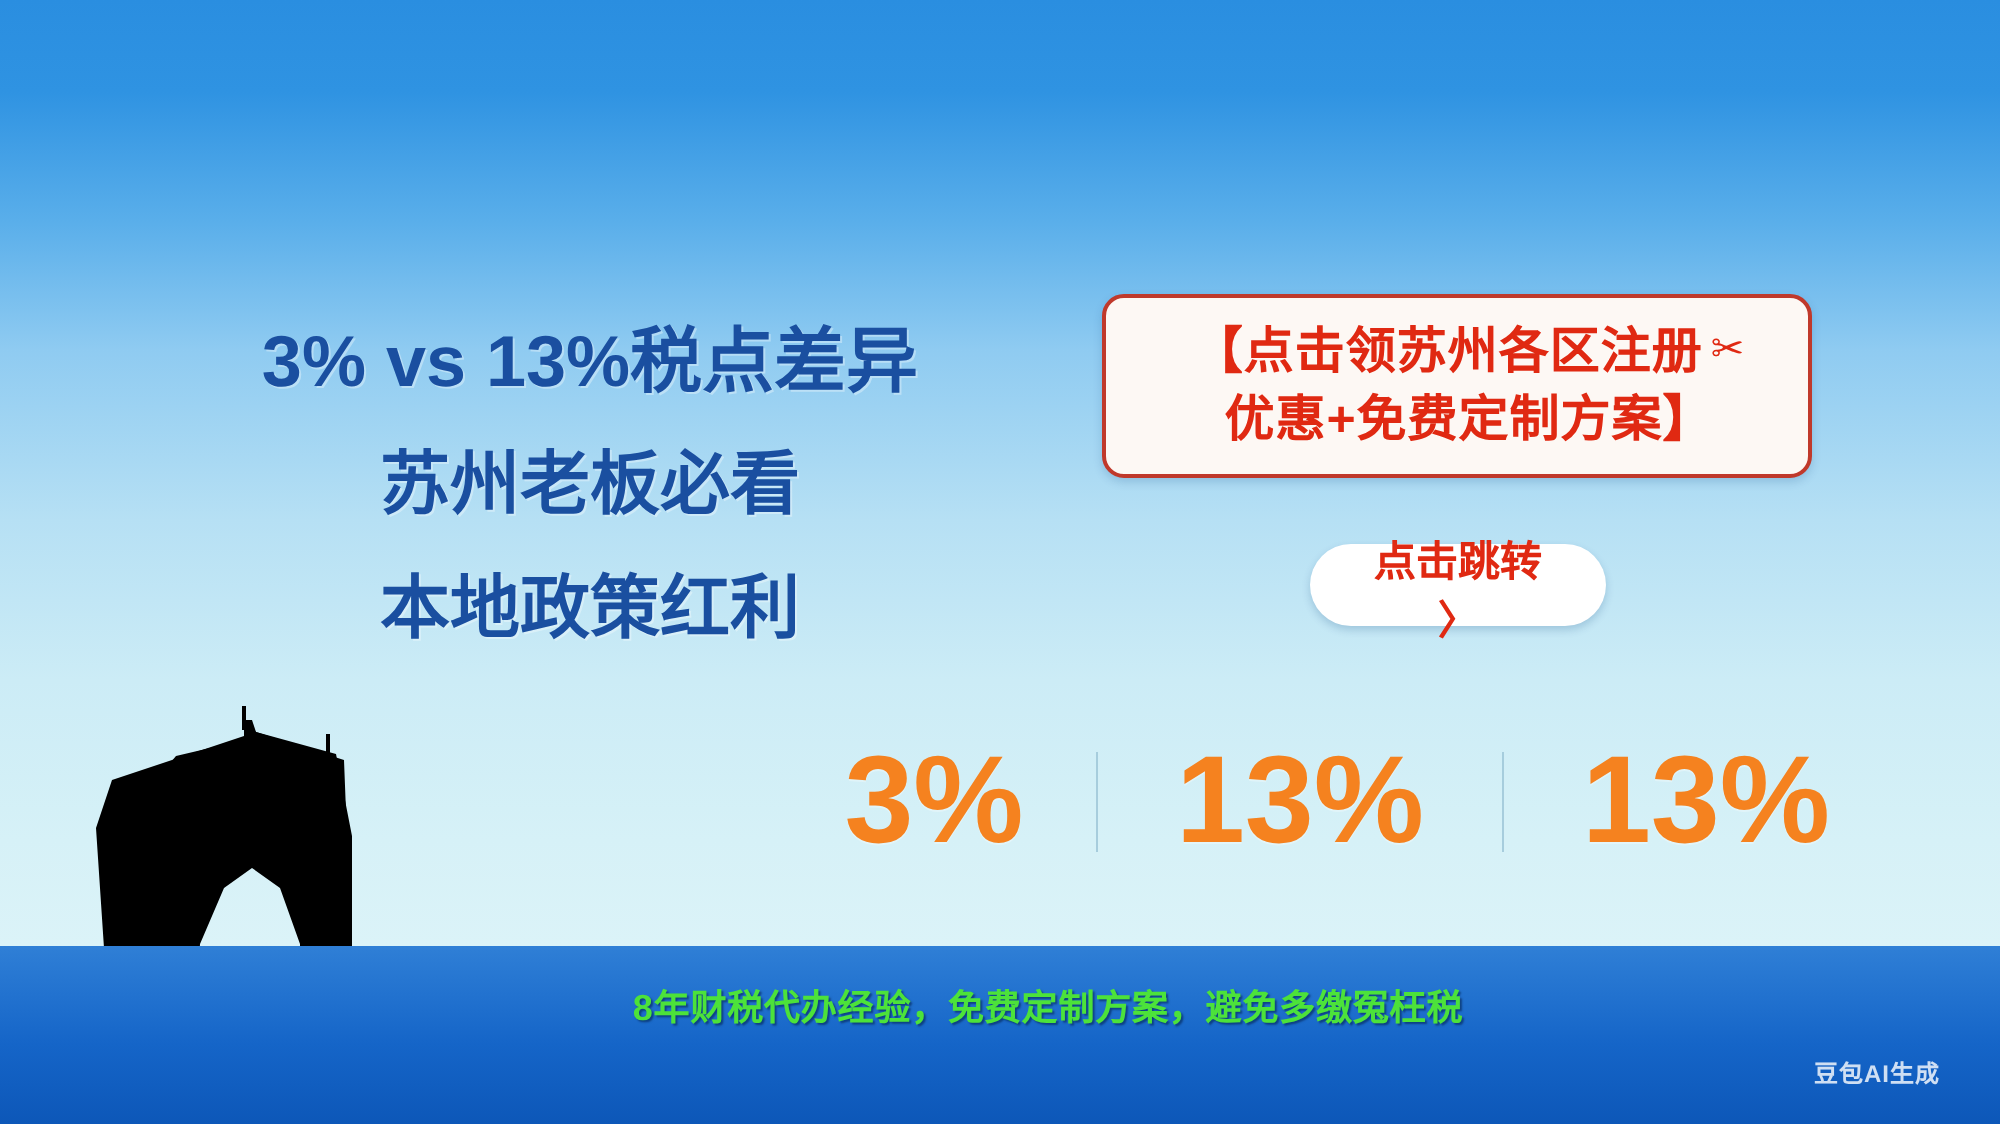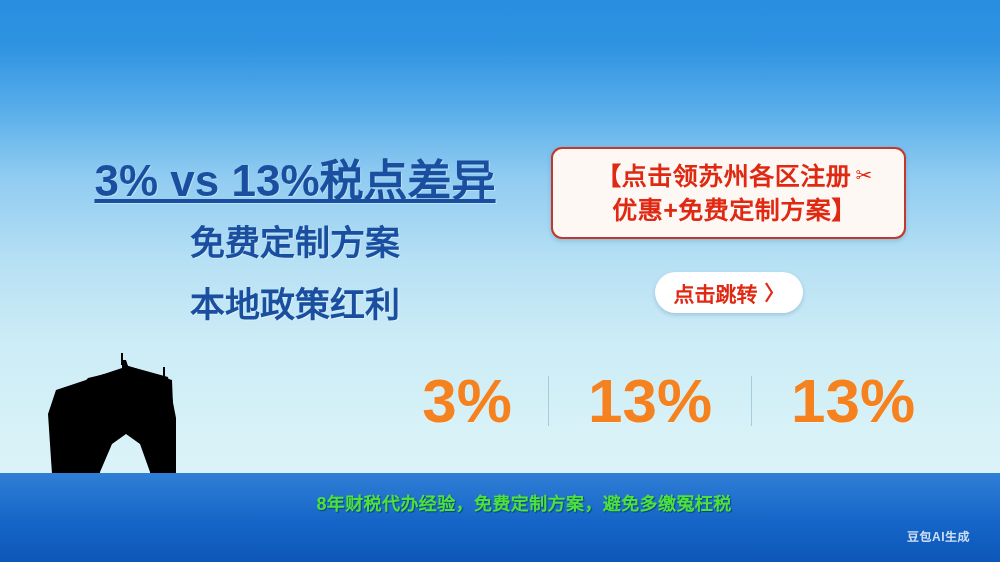--- a/index.html
+++ b/index.html
@@ -54,7 +54,7 @@
   .bullets .line{
     font-size:35px;line-height:62px;white-space:nowrap;
   }
-  .bullets .line.l1{font-size:44px;text-decoration:underline;}
+  .bullets .line.l1{font-size:36px;}
 
   
   .cta-card{

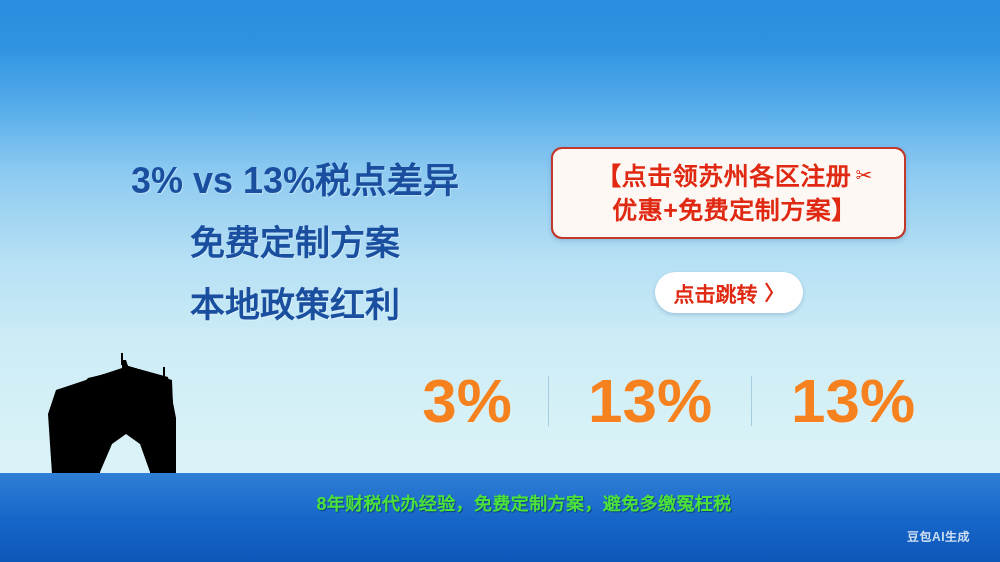--- a/index.html
+++ b/index.html
@@ -136,7 +136,7 @@
 
   <div class="bullets">
     <div class="line l1">3% vs 13%税点差异</div>
-    <div class="line">免费定制方案</div>
+    <div class="line">苏州老板必看</div>
     <div class="line">本地政策红利</div>
   </div>
 

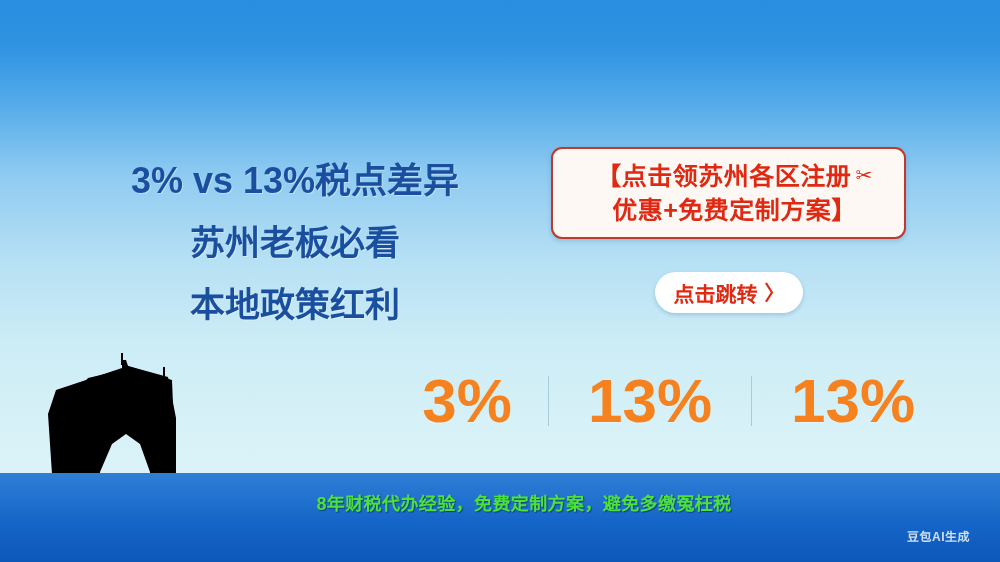--- a/index.html
+++ b/index.html
@@ -84,6 +84,7 @@
     box-shadow:0 2px 4px rgba(0,60,120,.20);
     display:flex;align-items:center;justify-content:center;gap:7px;
     cursor:pointer;
+    flex-direction:column;
   }
   .jump-btn .txt{color:#e02912;font-weight:bold;font-size:21px;white-space:nowrap;}
   .jump-btn .chev{color:#e02912;font-weight:bold;font-size:20px;line-height:1;}

